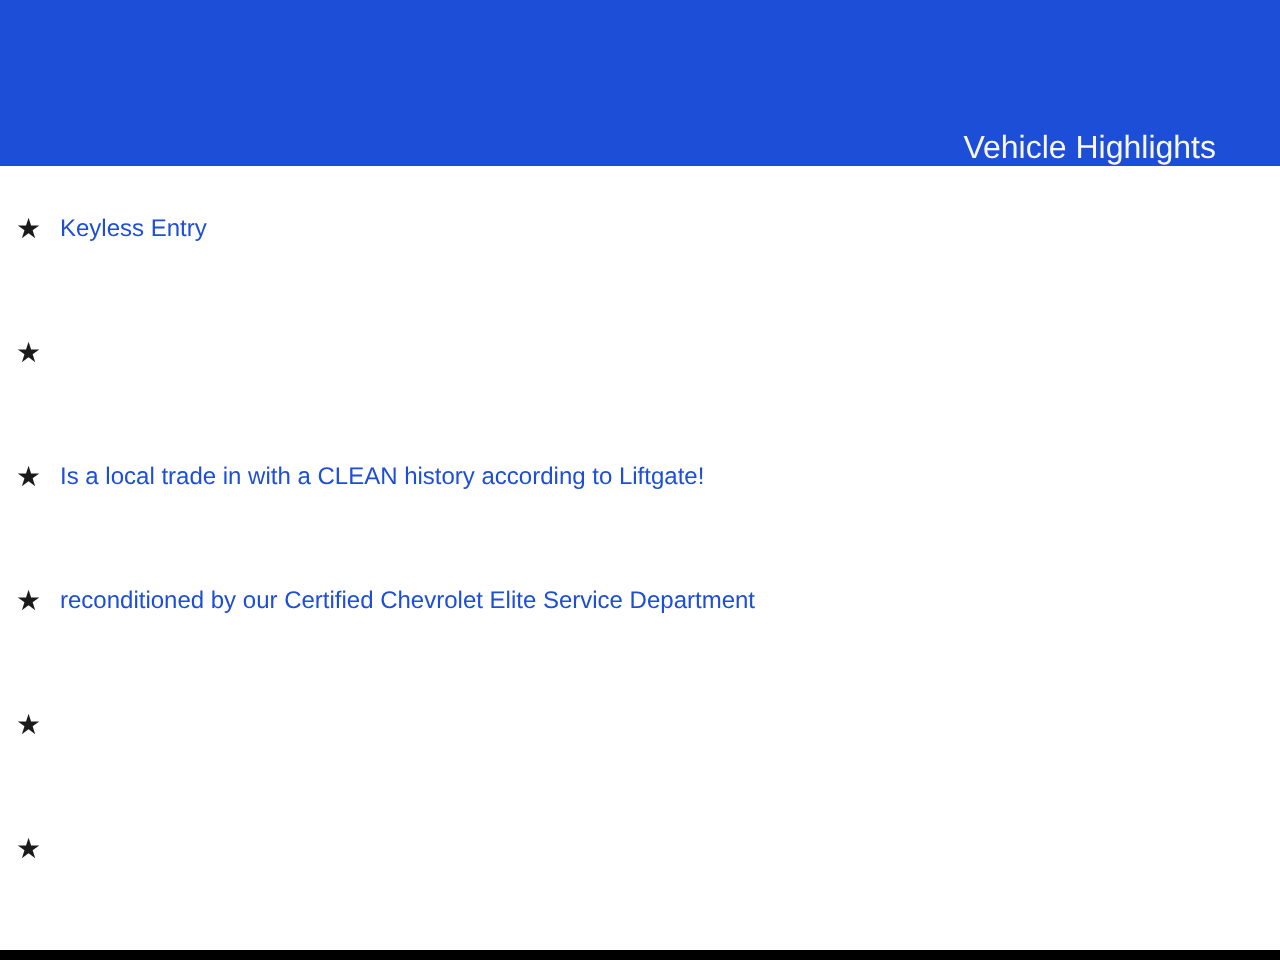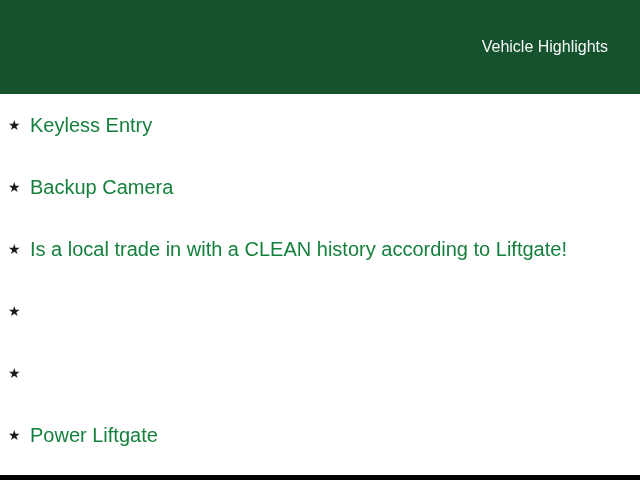--- a/index.html
+++ b/index.html
@@ -19,10 +19,10 @@
   }
   .header {
     box-sizing: border-box;
-    height: 94px;
-    background: #14532d;
+    height: 83px;
+    background: #1d4ed8;
     display: flex;
-    align-items: center;
+    align-items: flex-end;
     justify-content: flex-end;
     padding-right: 32px;
   }

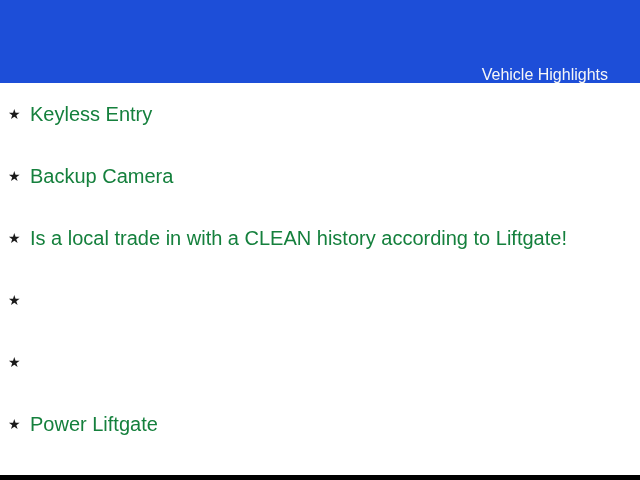--- a/index.html
+++ b/index.html
@@ -49,10 +49,10 @@
     color: #1a1a1a;
   }
   .item-text {
-    font-size: 20px;
+    font-size: 12px;
     line-height: 22px;
     white-space: pre-wrap;
-    color: #15803d;
+    color: #1d4ed8;
   }
   .footer-strip {
     position: absolute;

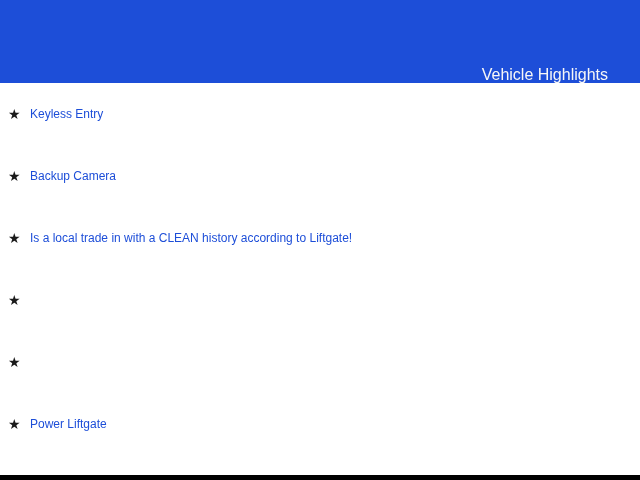--- a/index.html
+++ b/index.html
@@ -79,7 +79,6 @@
   </li>
       <li class="item">
     <span class="star">★</span>
-    <div class="item-text"><div>Backup Camera</div></div>
   </li>
       <li class="item">
     <span class="star">★</span>

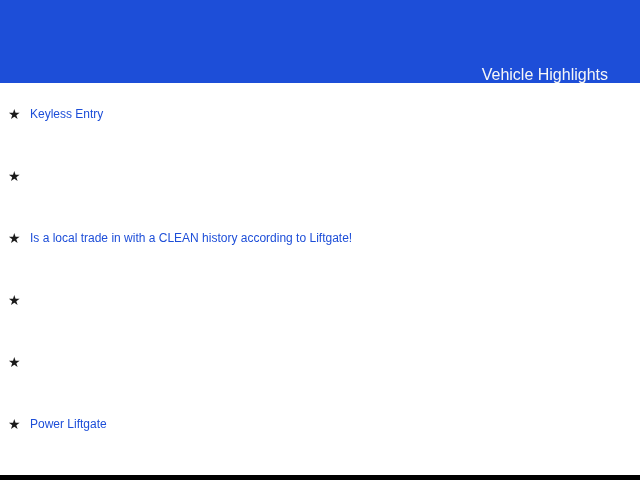--- a/index.html
+++ b/index.html
@@ -86,7 +86,7 @@
   </li>
       <li class="item">
     <span class="star">★</span>
-    <div class="item-text"></div>
+    <div class="item-text"><div>reconditioned by our Certified Chevrolet Elite Service Department</div></div>
   </li>
       <li class="item">
     <span class="star">★</span>

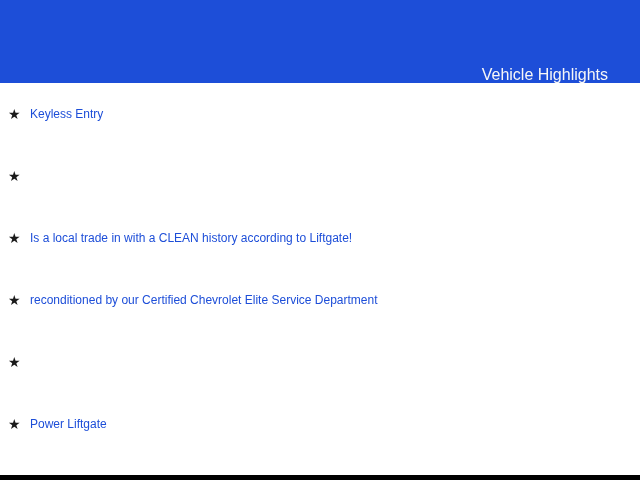--- a/index.html
+++ b/index.html
@@ -93,7 +93,6 @@
   </li>
       <li class="item">
     <span class="star">★</span>
-    <div class="item-text"><div>Power Liftgate</div></div>
   </li>
     </ul>
 

